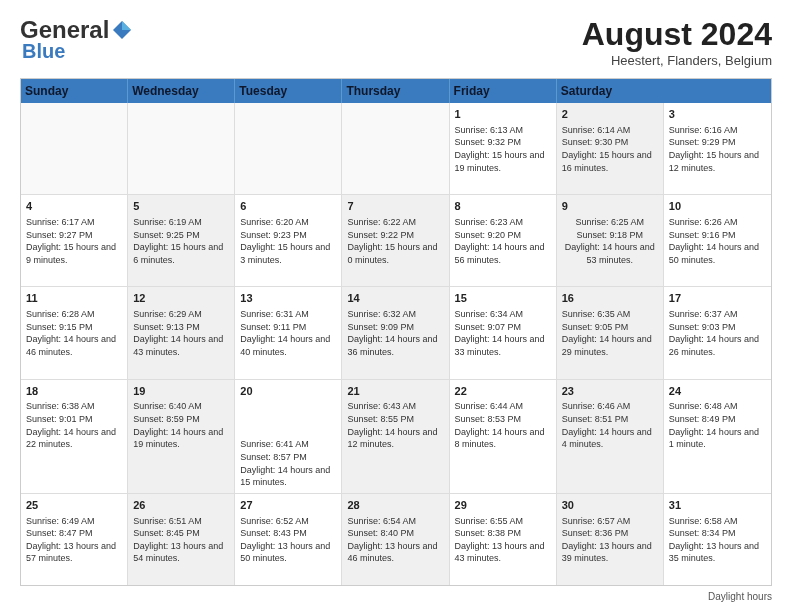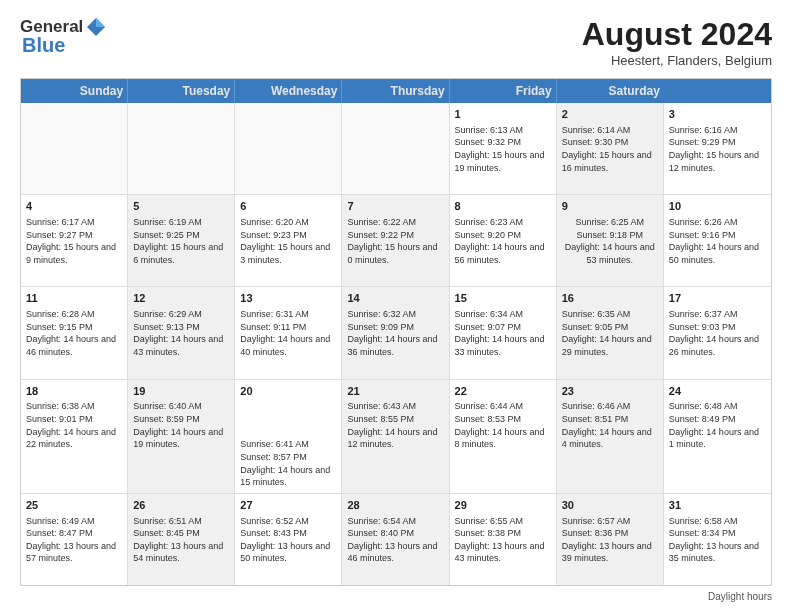--- a/index.html
+++ b/index.html
@@ -111,7 +111,7 @@
   <div class="header">
     <div class="logo">
       <div style="display:flex;align-items:center;">
-        <span class="logo-general" style="font-size:17px;font-weight:bold;color:#333;">General</span>
+        <span class="logo-general" style="font-size:24px;font-weight:bold;color:#333;">General</span>
         <svg width="22" height="22" viewBox="0 0 22 22" style="margin-left:2px;">
           <polygon points="11,2 20,11 11,20 2,11" fill="#3a7abf"></polygon>
           <polygon points="11,2 20,11 11,11" fill="#5ab0e0"></polygon>

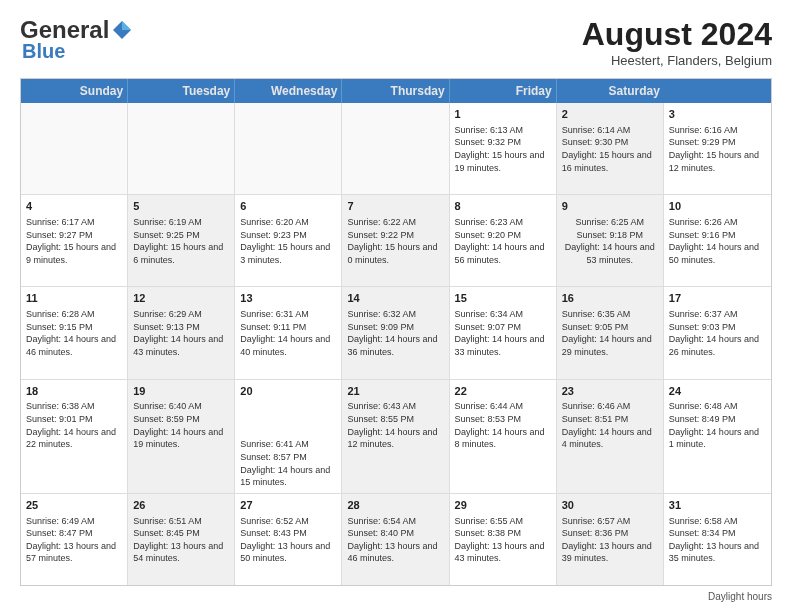--- a/index.html
+++ b/index.html
@@ -54,11 +54,11 @@
       background: #3a7abf;
     }
     .cal-header-cell {
-      color: #e5e5e5;
+      color: #0f172a;
       font-weight: bold;
       font-size: 12px;
       padding: 5px 4px;
-      text-align: right;
+      text-align: left;
       border-right: 1px solid #5a9ad0;
     }
     .cal-header-cell:last-child { border-right: none; }

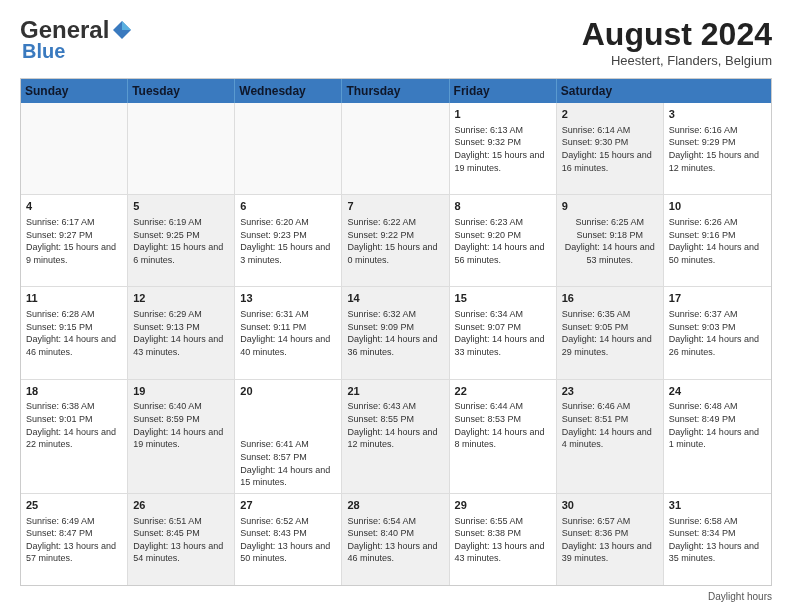--- a/index.html
+++ b/index.html
@@ -128,8 +128,8 @@
   <div class="calendar">
     <div class="cal-header">
     <div class="cal-header-cell">Sunday</div>
+        <div class="cal-header-cell">Wednesday</div>
         <div class="cal-header-cell">Tuesday</div>
-        <div class="cal-header-cell">Wednesday</div>
         <div class="cal-header-cell">Thursday</div>
         <div class="cal-header-cell">Friday</div>
         <div class="cal-header-cell">Saturday</div>

